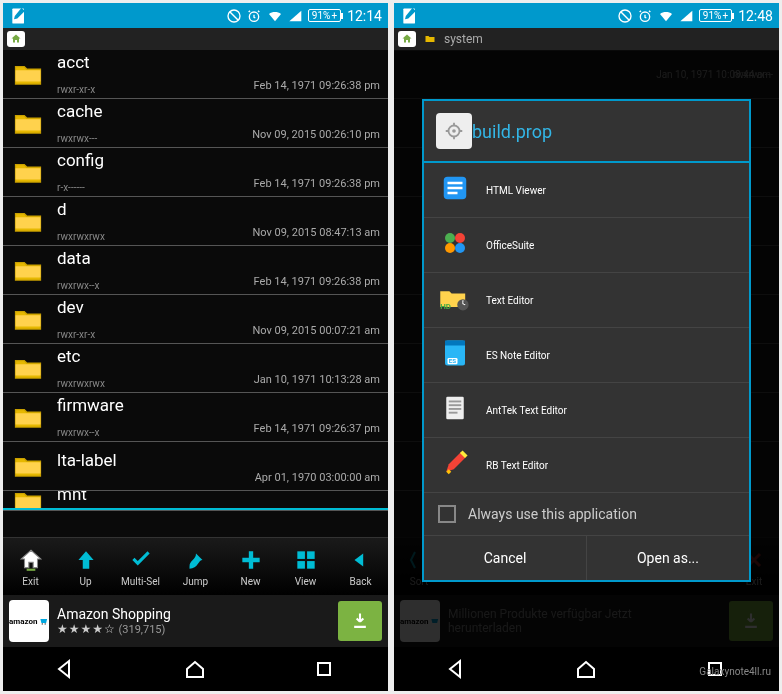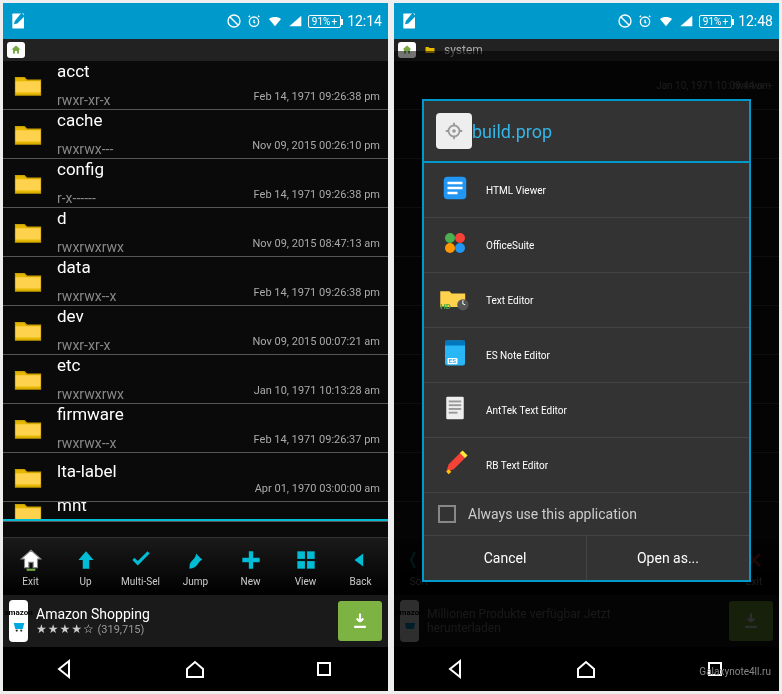--- a/index.html
+++ b/index.html
@@ -5,7 +5,7 @@
 *{margin:0;padding:0;box-sizing:border-box;font-family:Roboto,Arial,sans-serif}
 body{background:#eee;width:782px;height:694px;display:flex;gap:6px;padding:3px}
 .phone{width:386px;height:688px;background:#000;display:flex;flex-direction:column;position:relative}
-.statusbar{height:36px;background:#0099cc;display:flex;align-items:center;padding:0 6px;color:#fff}
+.statusbar{height:25px;background:#0099cc;display:flex;align-items:center;padding:0 6px;color:#fff}
 .statusbar .editor-icon{width:20px;height:20px}
 .statusbar .spacer{flex:1}
 .statusbar .sys-icon{margin-left:4px;display:flex;align-items:center}

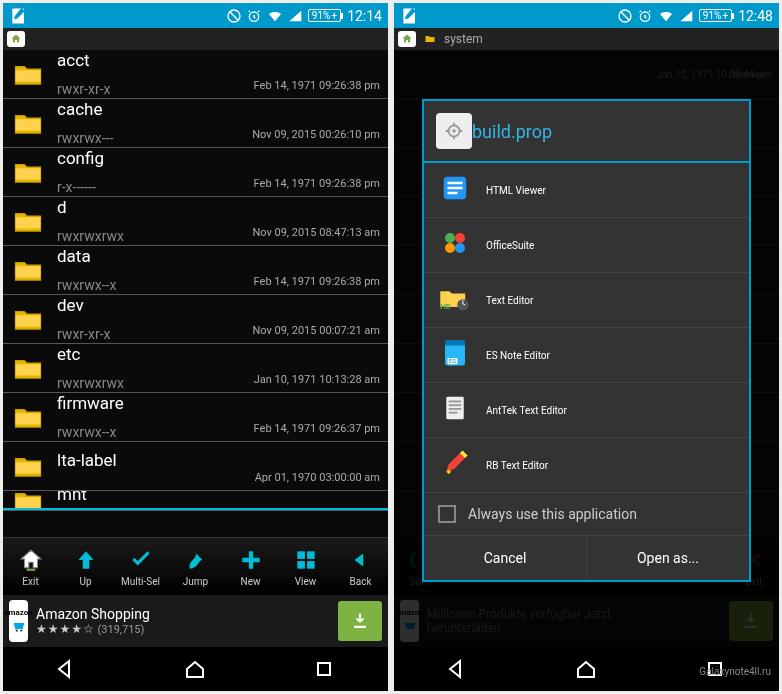--- a/index.html
+++ b/index.html
@@ -17,7 +17,7 @@
 .folder-icon{width:38px;height:30px;margin-right:10px}
 .file-info{flex:1;display:flex;flex-direction:column;}
 .file-name{color:#fff;font-size:17px;line-height:1.1}
-.file-perms{color:#888;font-size:14px;margin-top:12px}
+.file-perms{color:#888;font-size:10px;margin-top:12px}
 .file-date{color:#aaa;font-size:11px;position:absolute;right:8px;bottom:6px}
 .selected-underline{position:absolute;bottom:-1px;left:0;right:0;height:3px;background:#00bcd4}
 .toolbar{height:58px;background:linear-gradient(#1a1a1a,#000);display:flex;justify-content:space-around;align-items:center;border-top:1px solid #333}

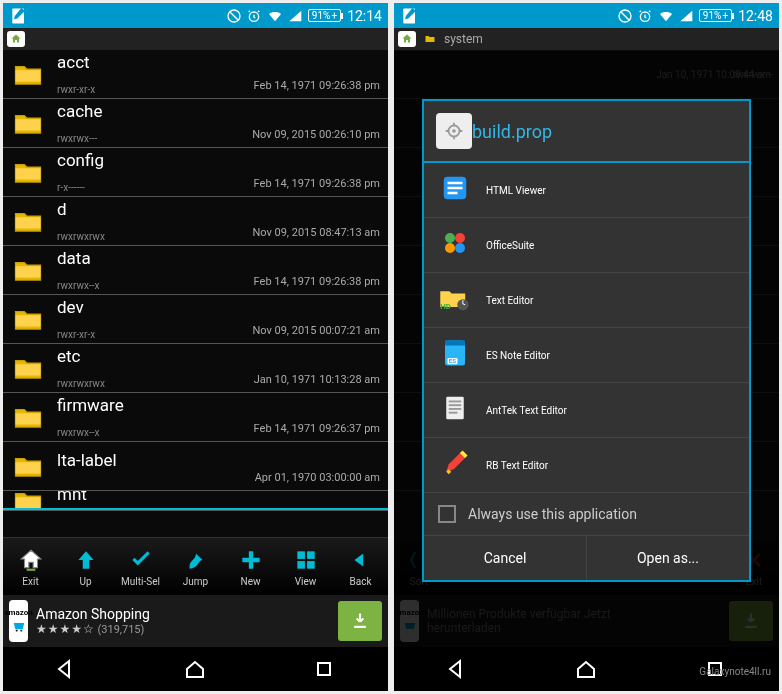--- a/index.html
+++ b/index.html
@@ -24,7 +24,7 @@
 .tool-btn{display:flex;flex-direction:column;align-items:center;gap:2px;color:#ccc;font-size:10px;width:50px}
 .tool-icon{width:28px;height:28px;display:flex;align-items:center;justify-content:center}
 .adbar{height:52px;background:#1a1a1a;display:flex;align-items:center;padding:0 6px;gap:8px}
-.ad-appicon{width:19px;height:42px;background:#fff;border-radius:4px;position:relative;display:flex;align-items:center;justify-content:center;flex-direction:column}
+.ad-appicon{width:40px;height:42px;background:#fff;border-radius:4px;position:relative;display:flex;align-items:center;justify-content:center;}
 .ad-text{flex:1;color:#ccc}
 .ad-title{font-size:14px;color:#fff}
 .ad-sub{font-size:11px;color:#999}

